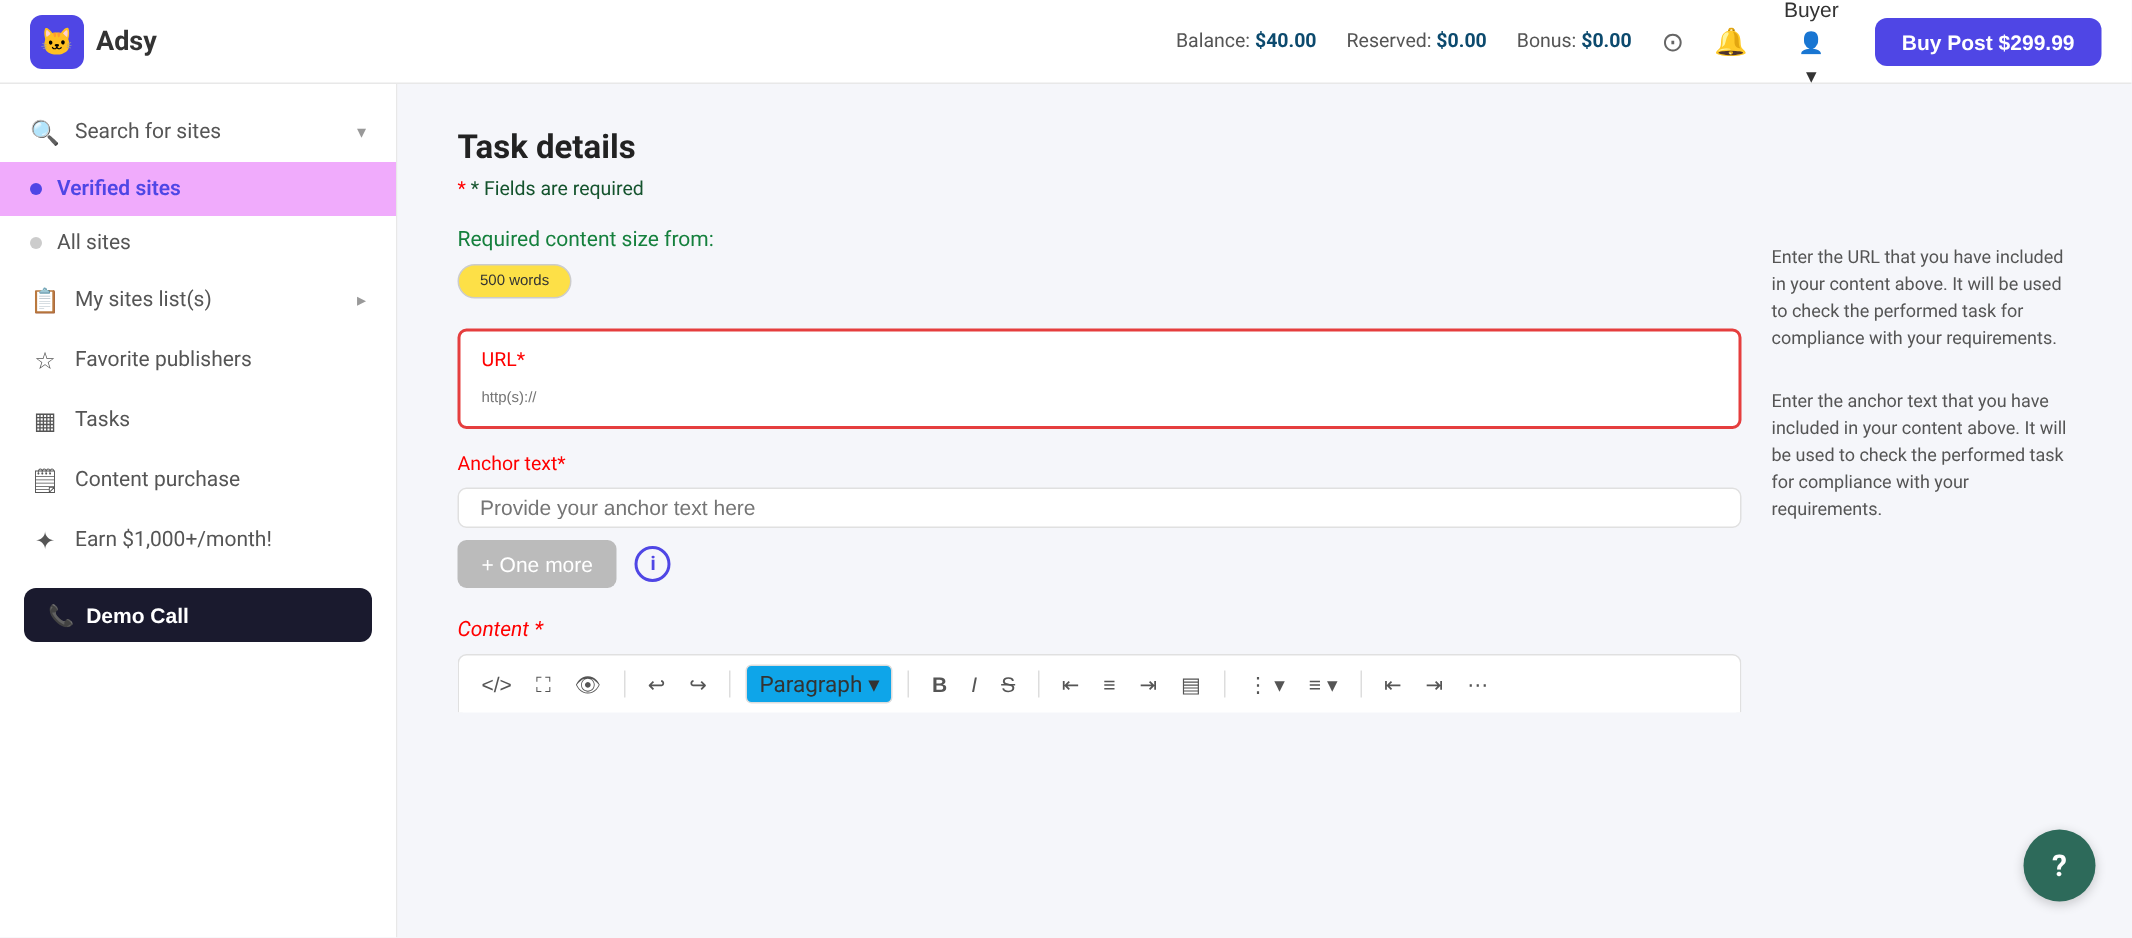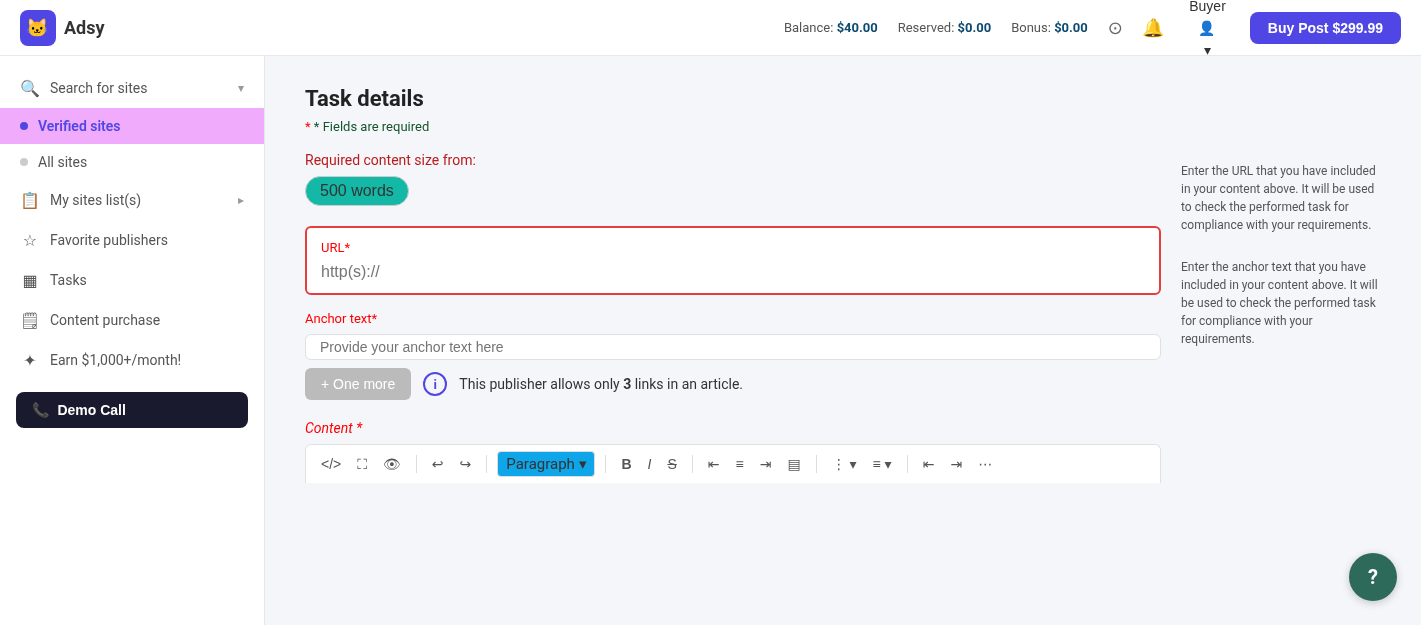--- a/index.html
+++ b/index.html
@@ -41,7 +41,7 @@
     .required-note { color: #888; font-size: 13px; margin-bottom: 18px; }
     .required-note span { color: #14532d; }
 
-    .content-size-label { font-size: 14px; color: #b91c1c; margin-bottom: 8px; }
+    .content-size-label { font-size: 14px; color: #15803d; margin-bottom: 8px; }
     .pill-btn { border: 1.5px solid #ccc; background: #14b8a6; padding: 5px 14px; border-radius: 20px; font-size: 16px; cursor: pointer; color: #333; }
 
     

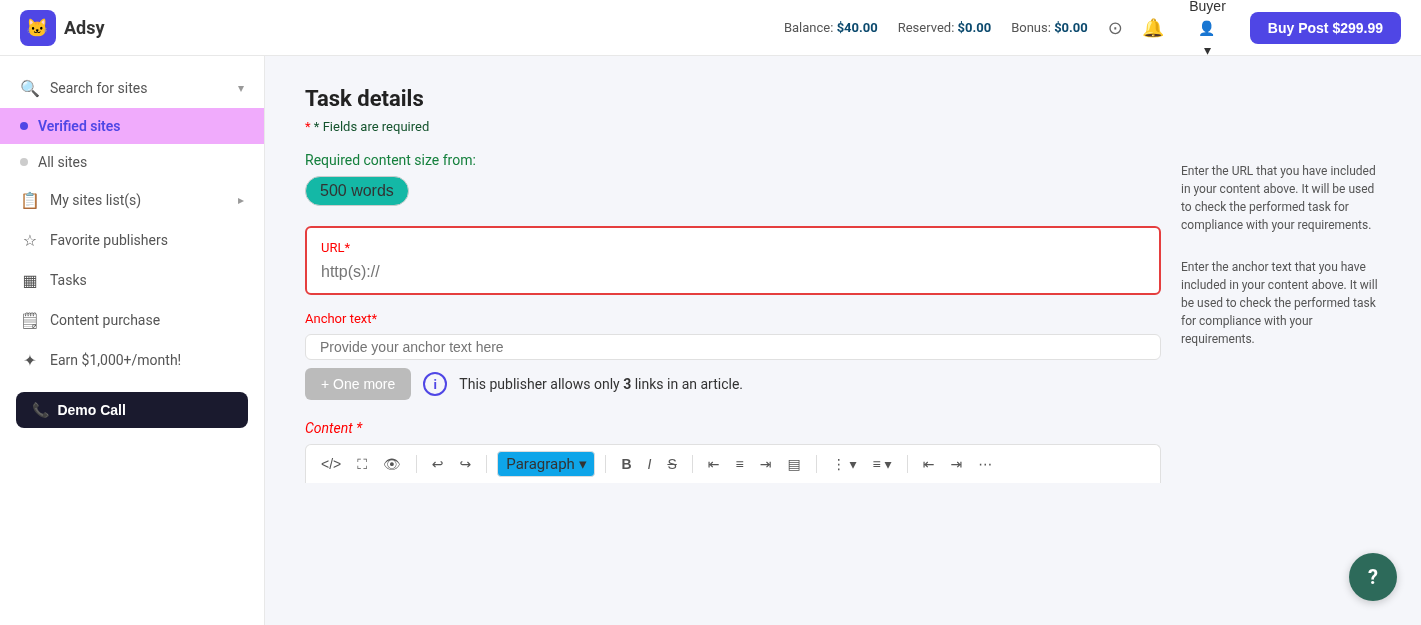--- a/index.html
+++ b/index.html
@@ -42,7 +42,7 @@
     .required-note span { color: #14532d; }
 
     .content-size-label { font-size: 14px; color: #15803d; margin-bottom: 8px; }
-    .pill-btn { border: 1.5px solid #ccc; background: #14b8a6; padding: 5px 14px; border-radius: 20px; font-size: 16px; cursor: pointer; color: #333; }
+    .pill-btn { border: 1.5px solid #ccc; background: #fde047; padding: 5px 14px; border-radius: 20px; font-size: 10px; cursor: pointer; color: #333; }
 
     
     .url-box { border: 2px solid #e53e3e; border-radius: 6px; background: #fff; padding: 12px 14px; margin-bottom: 16px; }

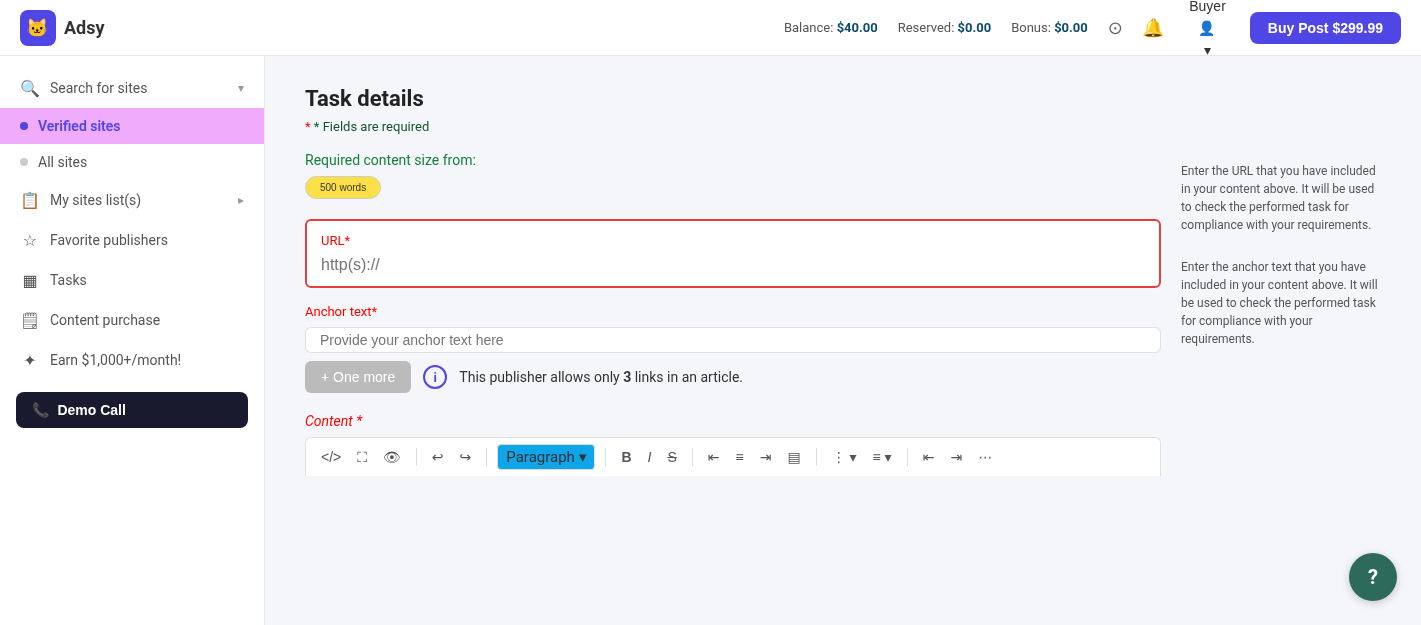--- a/index.html
+++ b/index.html
@@ -48,7 +48,7 @@
     .url-box { border: 2px solid #e53e3e; border-radius: 6px; background: #fff; padding: 12px 14px; margin-bottom: 16px; }
     .url-label { font-size: 13px; color: #333; margin-bottom: 8px; }
     .url-label span { color: red; text-align: center; }
-    .url-input { width: 100%; border: none; outline: none; font-size: 16px; color: #999; background: transparent; }
+    .url-input { width: 100%; border: none; outline: none; font-size: 10px; color: #999; background: transparent; }
 
     
     .anchor-box { background: #fff; border: 1px solid #e0e0e0; border-radius: 6px; padding: 4px 14px; margin-bottom: 8px; }

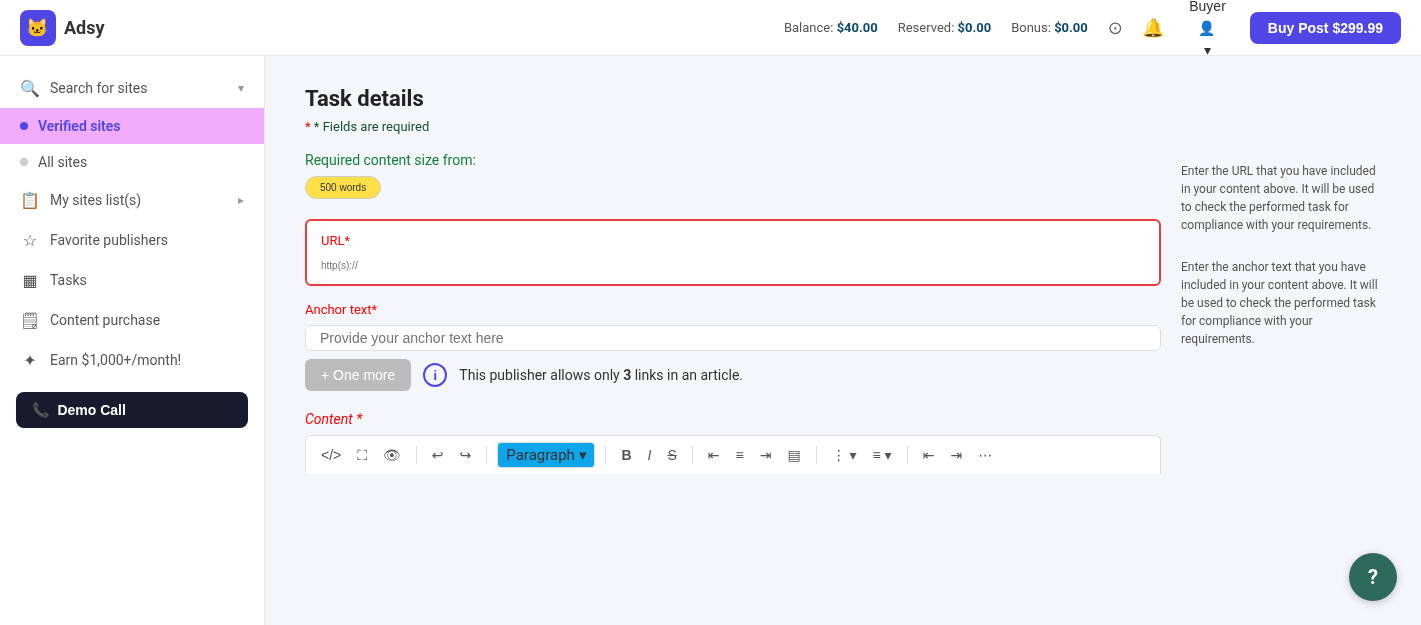--- a/index.html
+++ b/index.html
@@ -199,11 +199,6 @@
         <div class="action-row">
           <button class="one-more-btn">+ One more</button>
           <div class="info-circle">i</div>
-          <span class="info-text">
-            <span>This publisher allows only</span>
-            <strong>3</strong>
-            <span>links in an article.</span>
-          </span>
         </div>
 
         <div>

